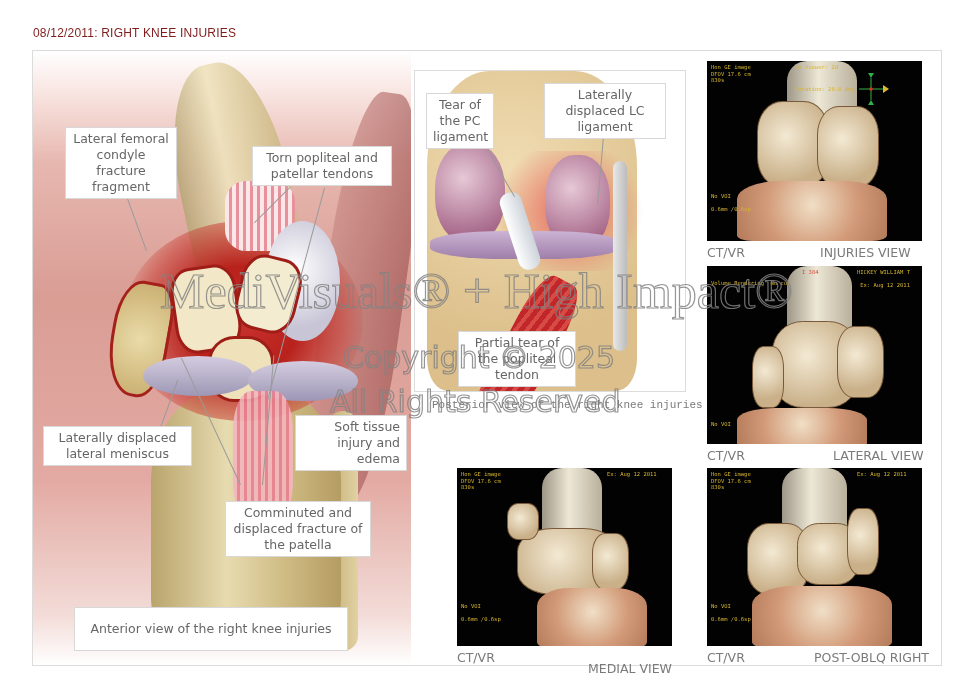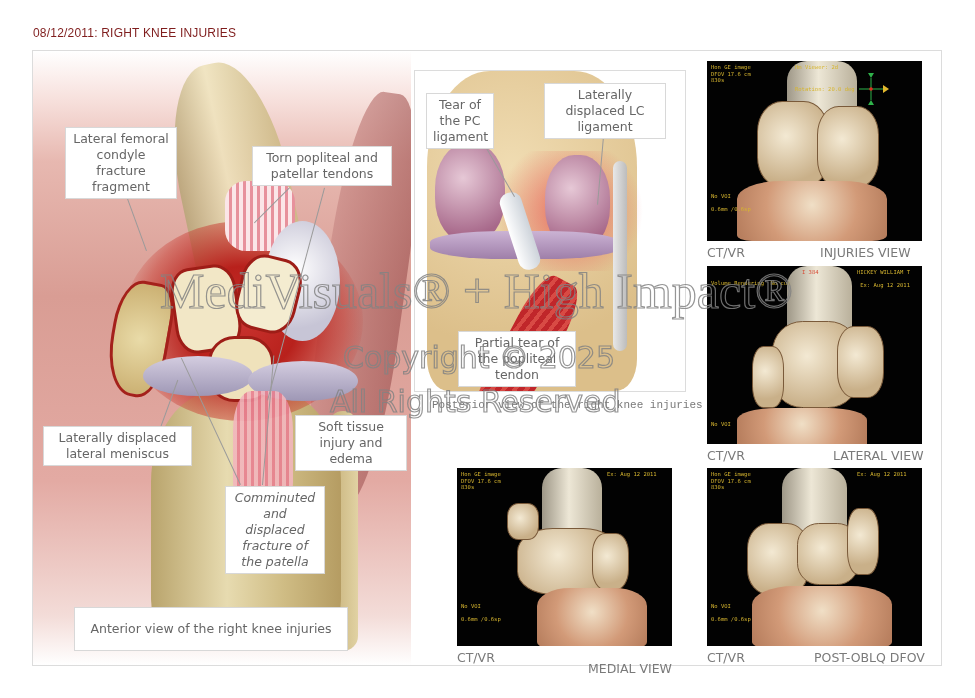--- a/index.html
+++ b/index.html
@@ -85,7 +85,7 @@
 
 <div class="label" style="left:65px;top:127px;width:112px;">Lateral femoral condyle fracture fragment</div>
 <div class="label" style="left:252px;top:146px;width:140px;">Torn popliteal and patellar tendons</div>
-<div class="label" style="left:295px;top:415px;width:112px;">Soft tissue injury and edema</div>
+<div class="label" style="left:295px;top:415px;width:112px;text-align:right;">Soft tissue injury and edema</div>
 <div class="label" style="left:43px;top:426px;width:149px;">Laterally displaced lateral meniscus</div>
 <div class="label" style="left:225px;top:486px;width:100px;font-style:italic;">Comminuted and displaced fracture of the patella</div>
 <div class="label" style="left:74px;top:607px;width:274px;height:44px;line-height:36px;">Anterior view of the right knee injuries</div>

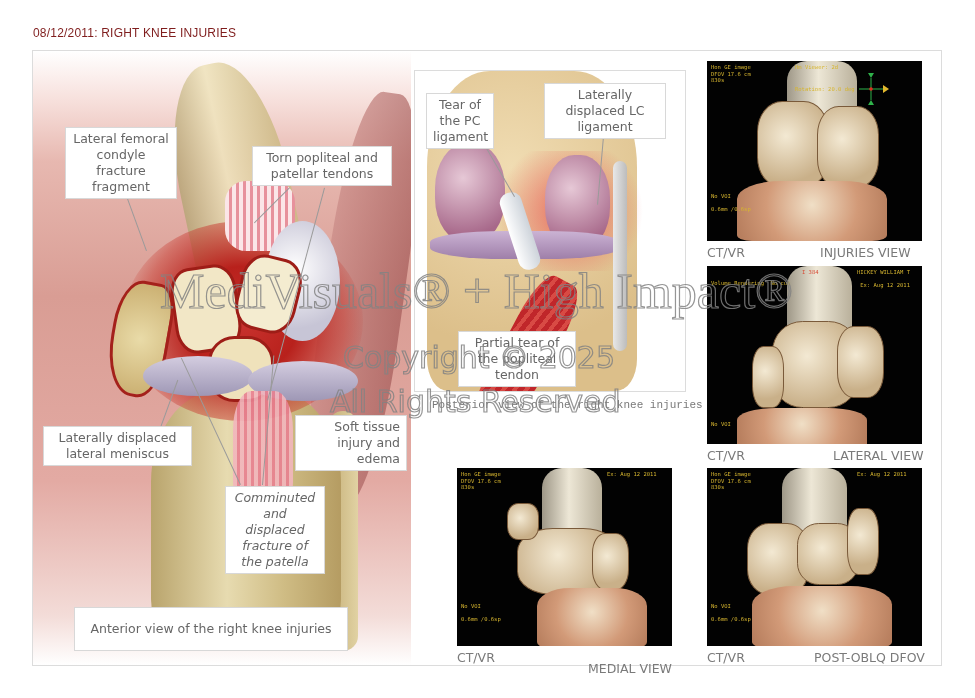--- a/index.html
+++ b/index.html
@@ -87,7 +87,7 @@
 <div class="label" style="left:252px;top:146px;width:140px;">Torn popliteal and patellar tendons</div>
 <div class="label" style="left:295px;top:415px;width:112px;text-align:right;">Soft tissue injury and edema</div>
 <div class="label" style="left:43px;top:426px;width:149px;">Laterally displaced lateral meniscus</div>
-<div class="label" style="left:225px;top:486px;width:100px;font-style:italic;">Comminuted and displaced fracture of the patella</div>
+<div class="label" style="left:225px;top:501px;width:146px;">Comminuted and displaced fracture of the patella</div>
 <div class="label" style="left:74px;top:607px;width:274px;height:44px;line-height:36px;">Anterior view of the right knee injuries</div>
 
 <div class="post">

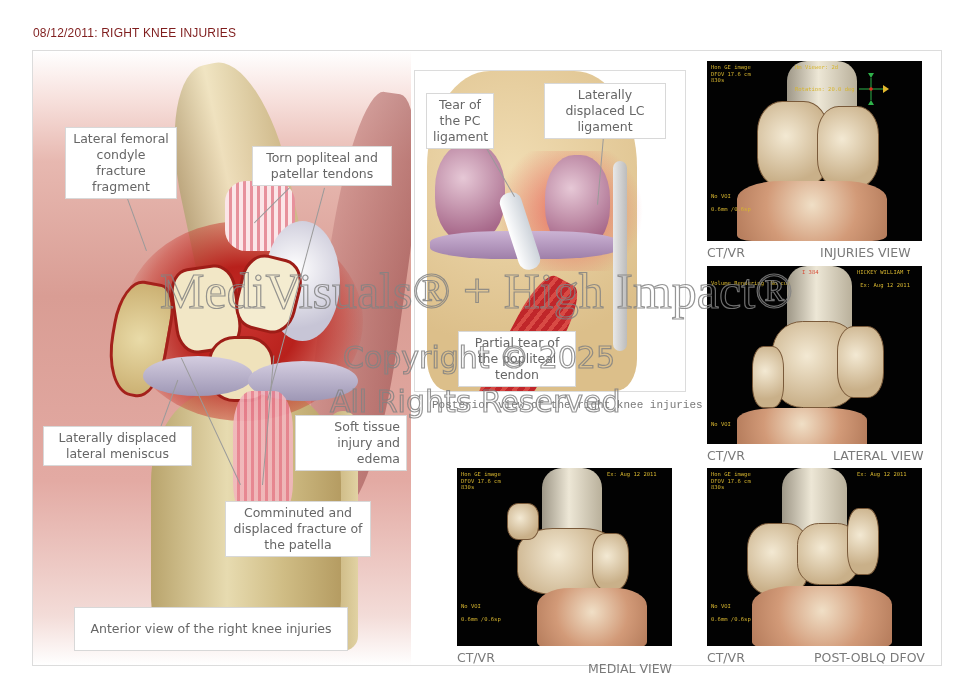--- a/index.html
+++ b/index.html
@@ -182,7 +182,7 @@
 0.6mm /0.6sp</div>
 </div>
 <div class="ct-lbl" style="left:707px;top:650px;">CT/VR</div>
-<div class="ct-lbl" style="left:814px;top:650px;">POST-OBLQ DFOV</div>
+<div class="ct-lbl" style="left:814px;top:650px;">POST-OBLQ RIGHT</div>
 
 <div class="wm" style="left:160px;top:262px;font-size:50px;">MediVisuals® + High Impact®</div>
 <div class="wm wm2" style="left:343px;top:340px;font-size:30px;">Copyright © 2025</div>

